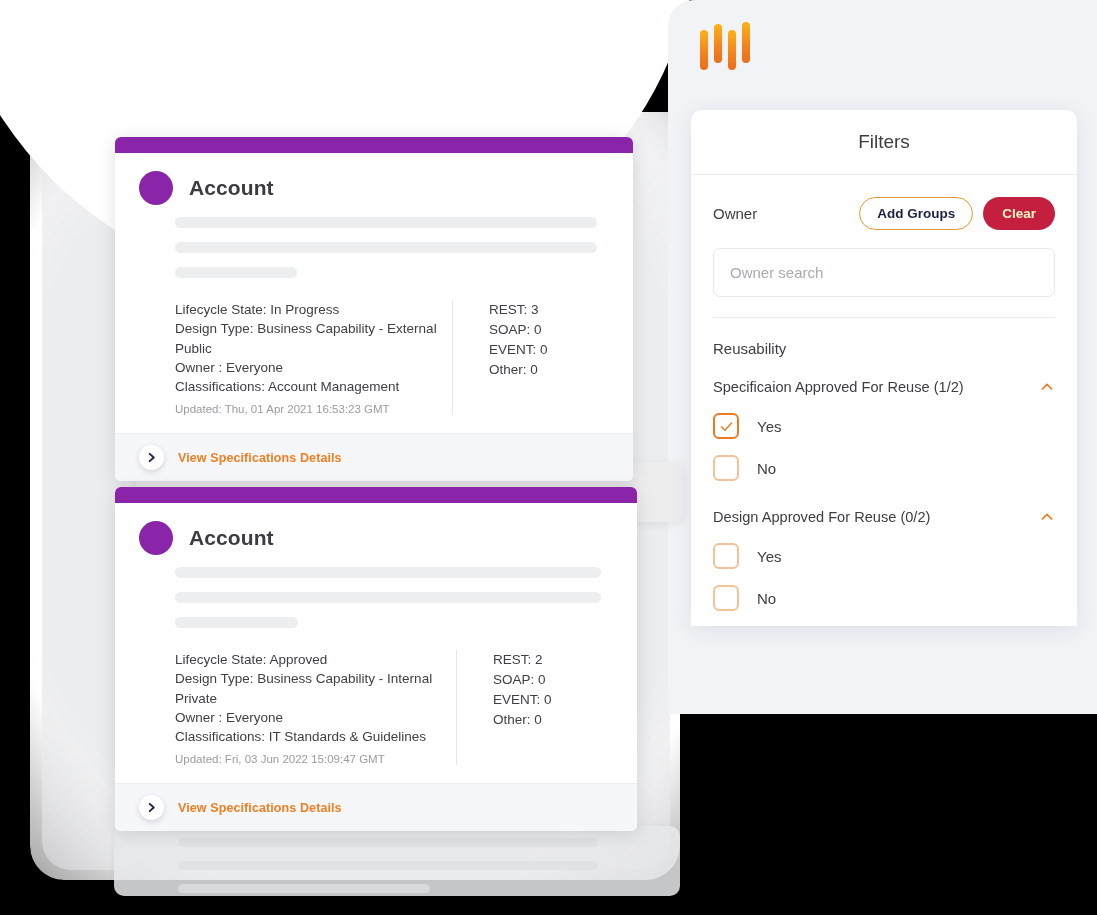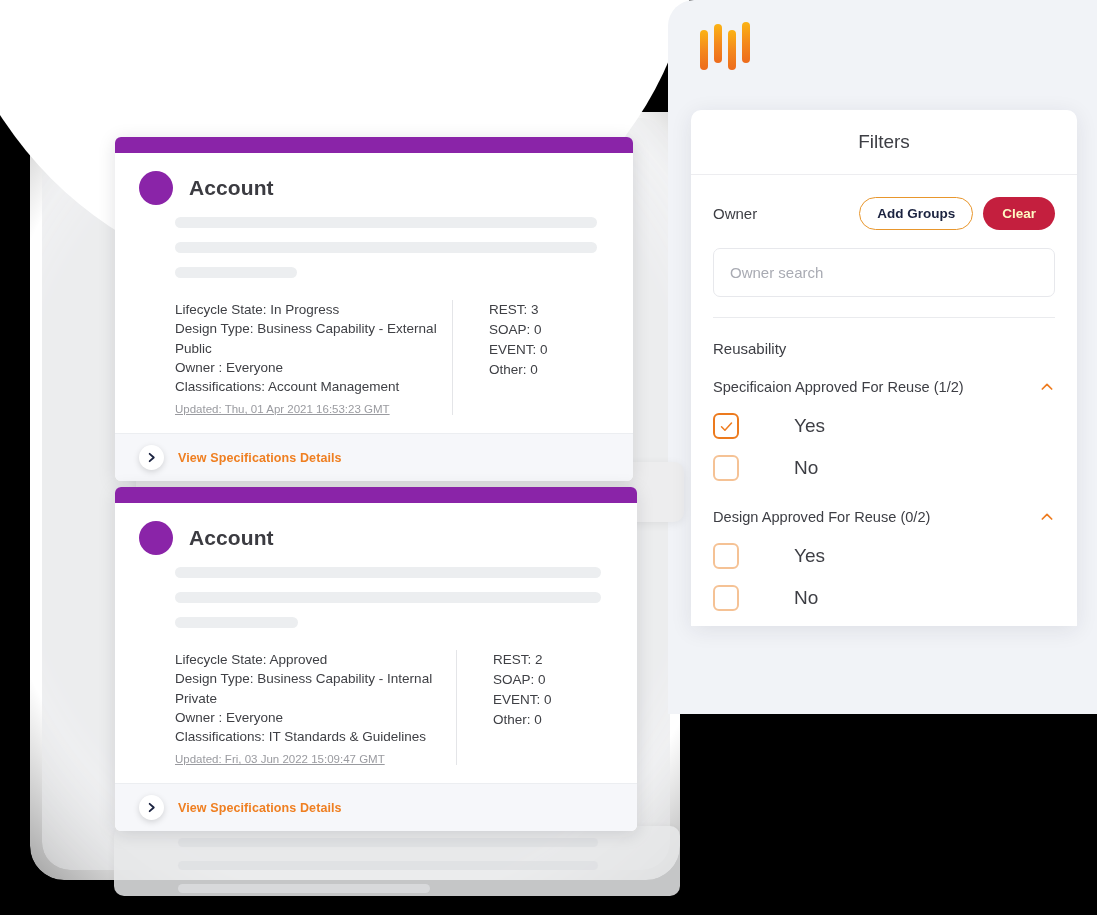--- a/index.html
+++ b/index.html
@@ -96,7 +96,7 @@
   .meta-left .meta-line{margin-bottom:0;padding-bottom:0;line-height:20px;}
   .meta-left .meta-line + .meta-line{margin-top:-1px;}
   .meta-updated{
-    font-size:11.5px;color:#9a9ba0;margin-top:6px;text-decoration:underline;
+    font-size:11.5px;color:#9a9ba0;margin-top:6px;
   }
   .meta-right .meta-line{margin-bottom:0;line-height:20px;}
   .card-foot{

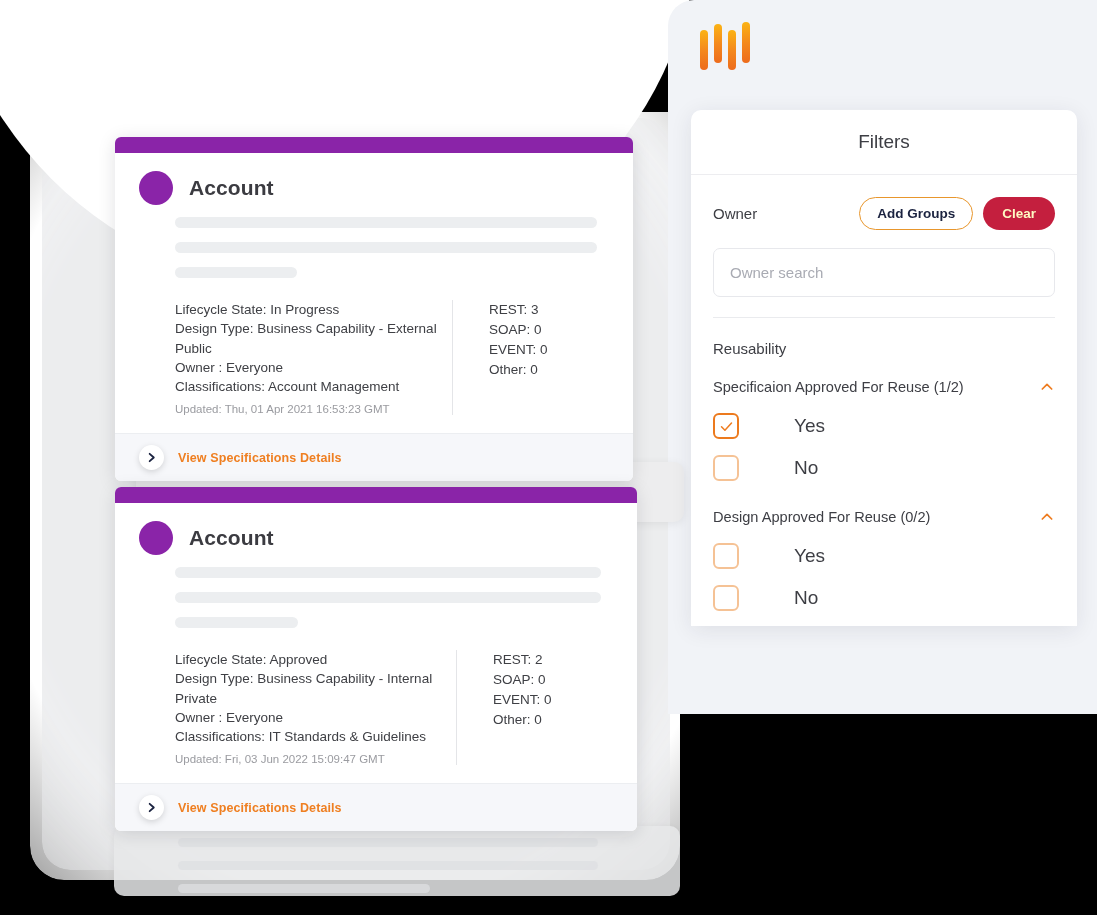--- a/index.html
+++ b/index.html
@@ -166,7 +166,7 @@
     display:flex;align-items:center;justify-content:center;cursor:pointer;
   }
   .cbox.checked{border-color:#ec7a1e;}
-  .check-label{font-size:19px;color:#3d3e44;margin-left:37px;}
+  .check-label{font-size:15px;color:#3d3e44;}
   .group-gap{height:12px;}
 </style>
 </head>

